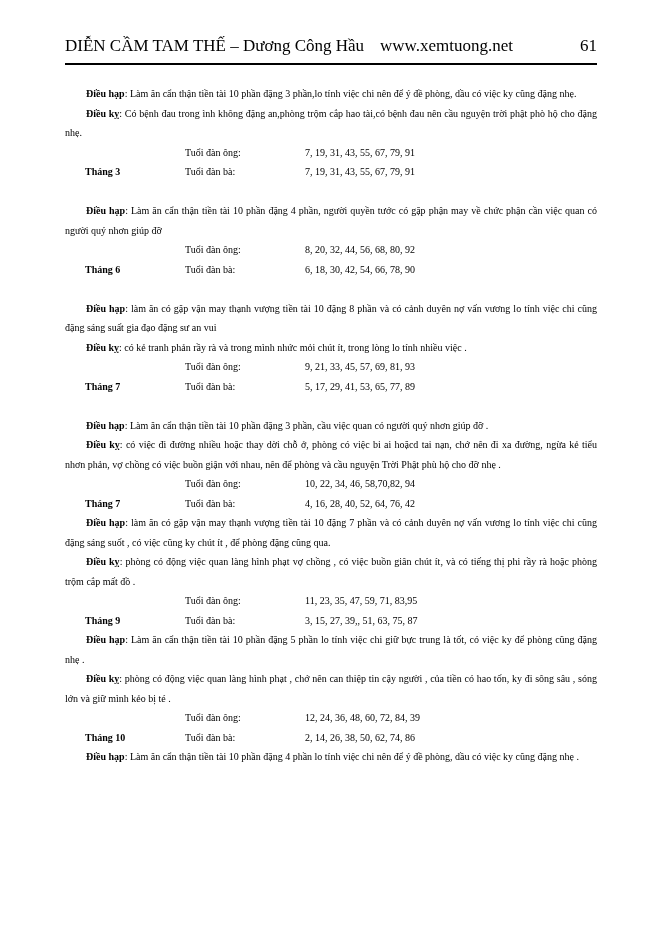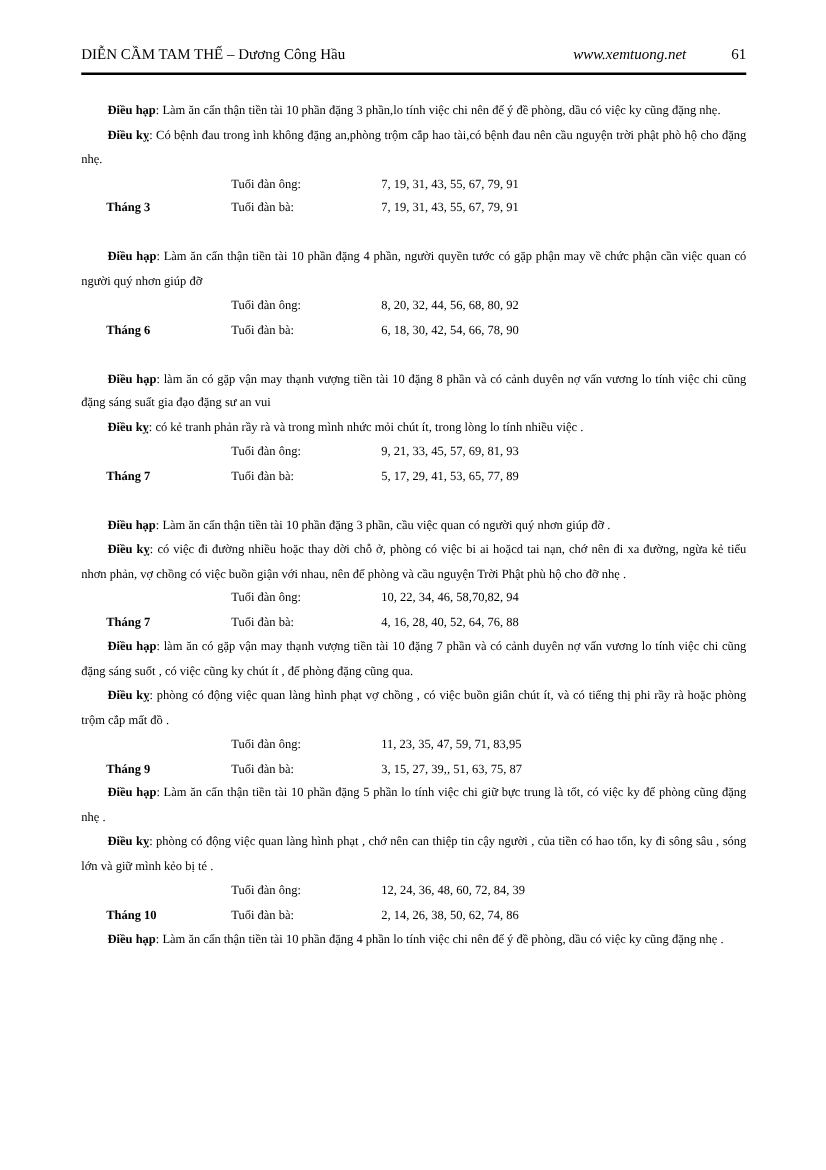--- a/index.html
+++ b/index.html
@@ -17,7 +17,7 @@
   .hdr {
     display: flex;
     align-items: baseline;
-    font-size: 12px;
+    font-size: 17px;
     padding-bottom: 7px;
     border-bottom: 2px solid #000;
   }

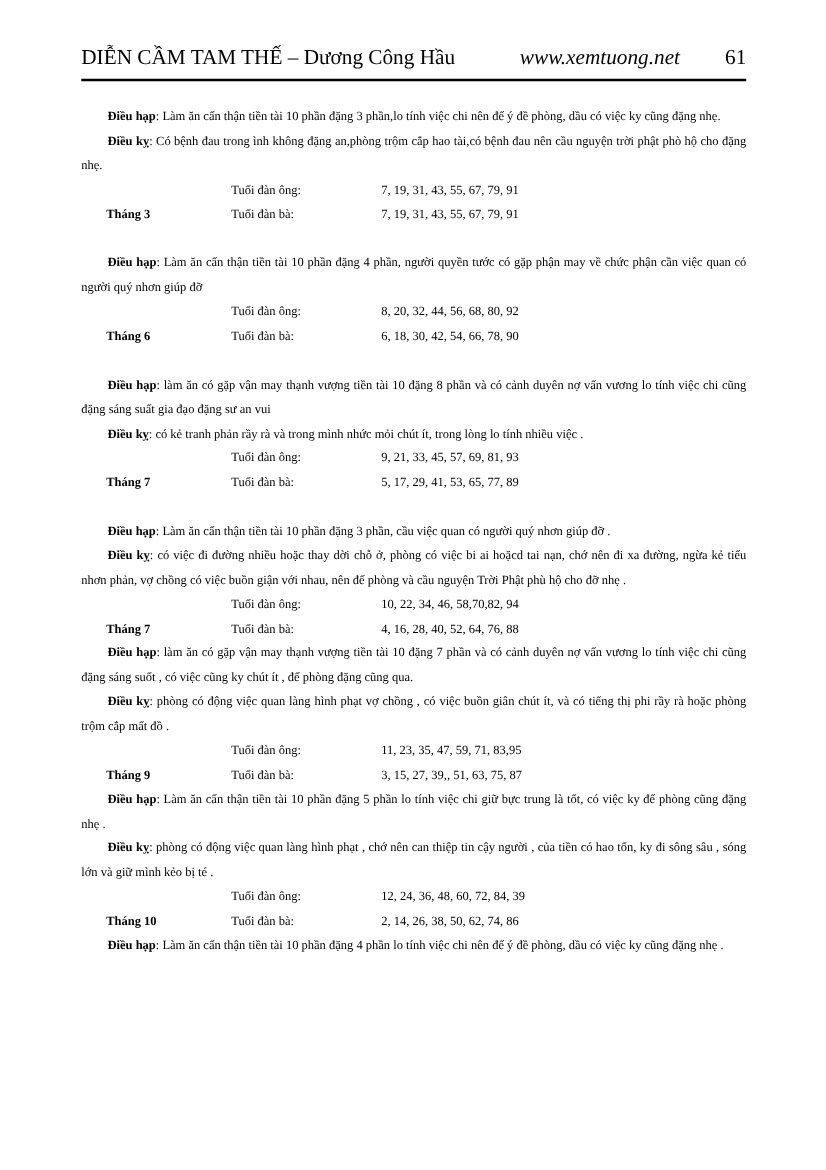--- a/index.html
+++ b/index.html
@@ -22,7 +22,7 @@
     border-bottom: 2px solid #000;
   }
   .hdr .title { flex: 1 1 auto; }
-  .hdr .url { margin-right: 36px; font-style: italic; }
+  .hdr .url { margin-right: 67px; }
   .hdr .pagenum { }
   .body { margin-top: 19px; font-size: 10px; line-height: 19.5px; }
   p.para {

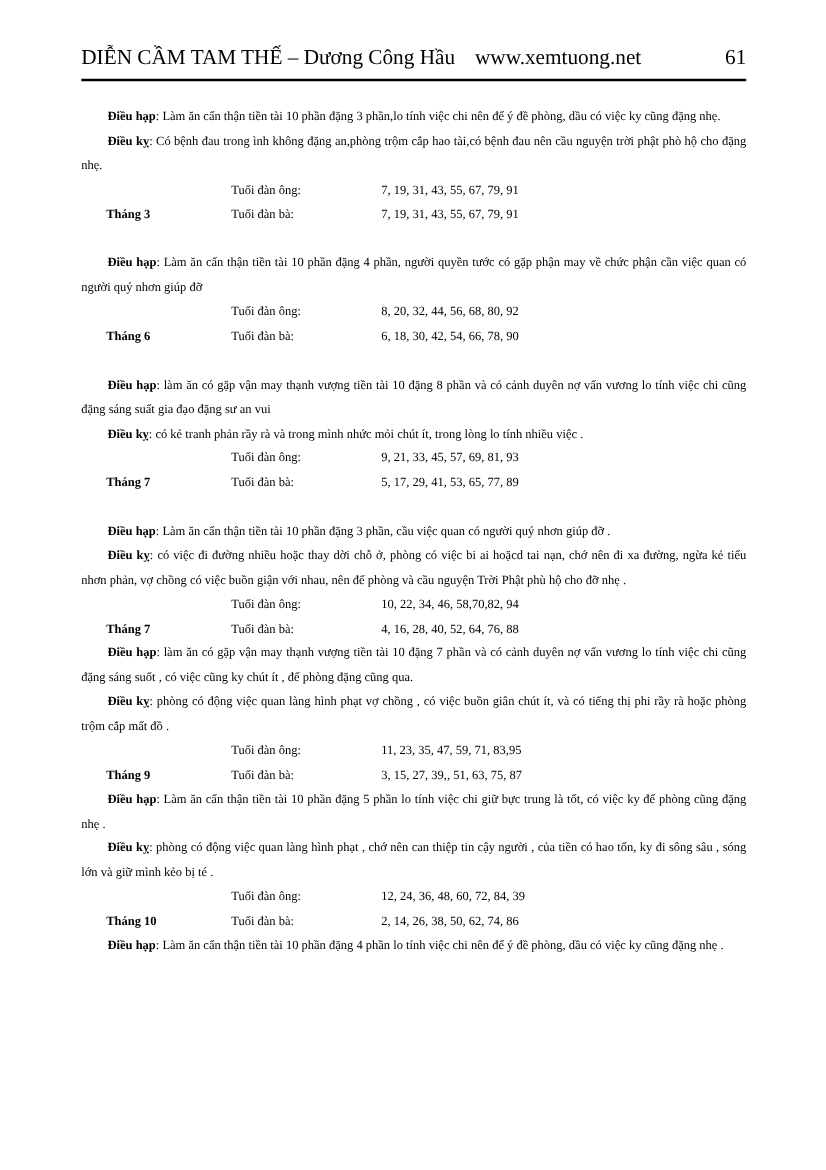--- a/index.html
+++ b/index.html
@@ -107,7 +107,7 @@
       <div class="age-row">
         <span class="month-cell">Tháng 7</span>
         <span class="age-label">Tuổi đàn bà:</span>
-        <span class="age-values">4, 16, 28, 40, 52, 64, 76, 88</span>
+        <span class="age-values">4, 16, 28, 40, 52, 64, 76, 42</span>
       </div>
     </section>
 

